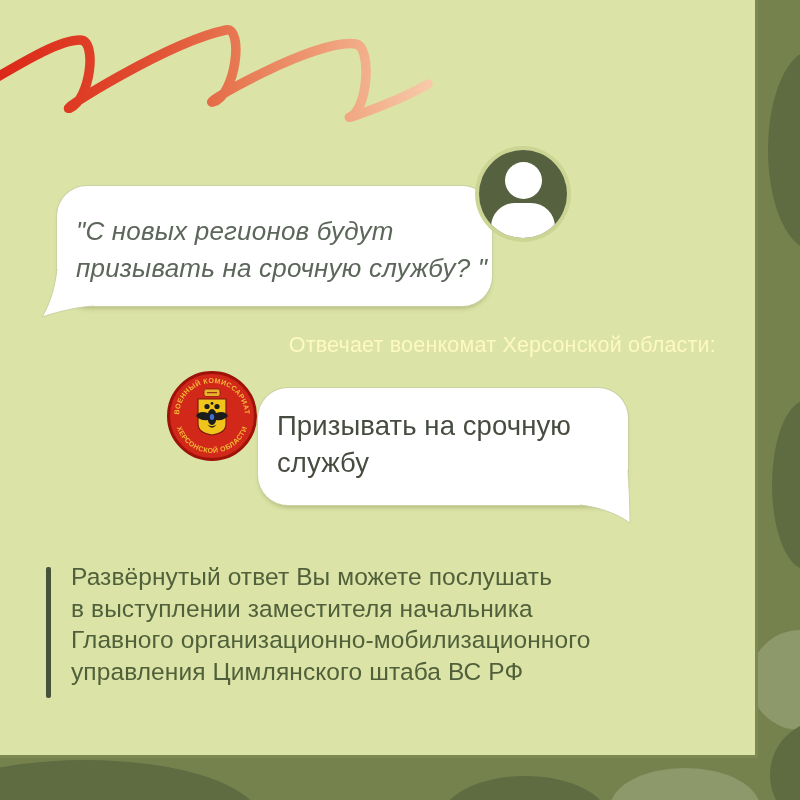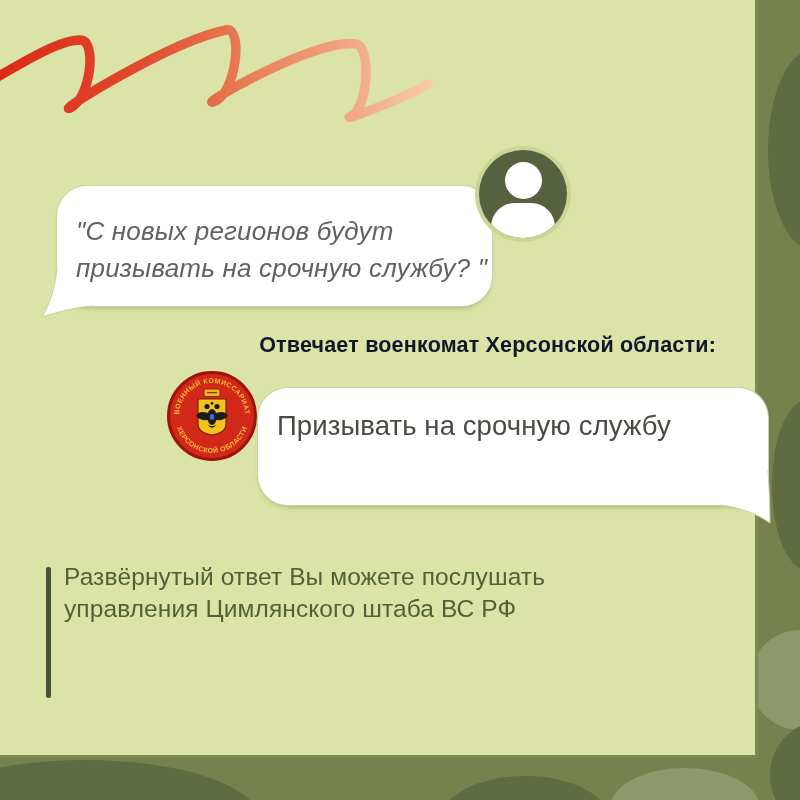--- a/index.html
+++ b/index.html
@@ -55,8 +55,8 @@
 
   
   .ans-header{
-    position:absolute;right:84px;top:333px;font-size:21.5px;font-weight:bold;
-    color:#0f172a;letter-spacing:.2px;white-space:nowrap;
+    position:absolute;right:84px;top:333px;font-size:21.5px;font-weight:normal;
+    color:#fef9c3;letter-spacing:.2px;white-space:nowrap;
   }
 
   

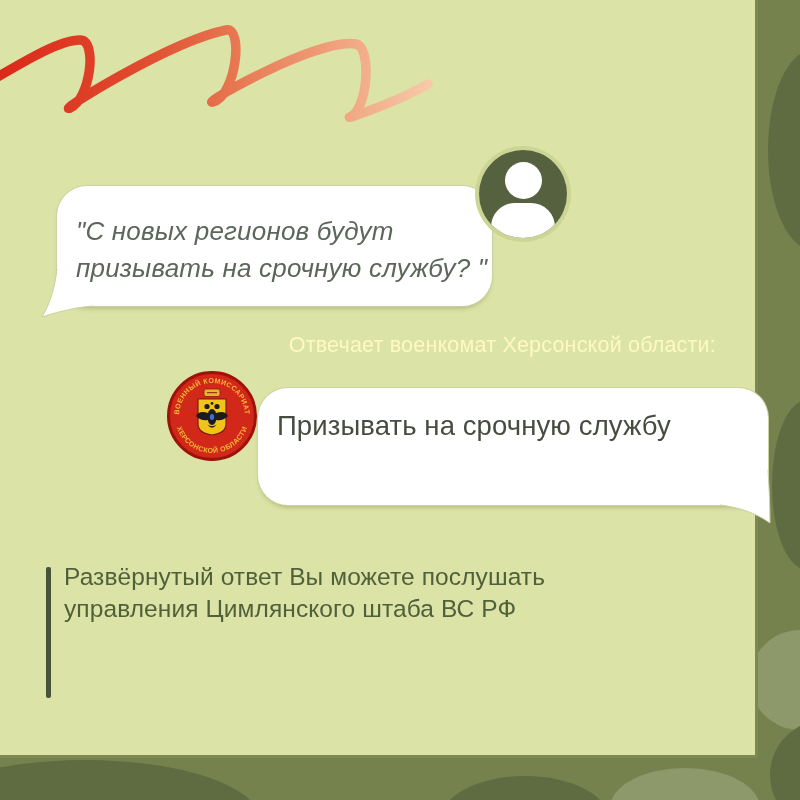--- a/index.html
+++ b/index.html
@@ -40,7 +40,7 @@
     font-style:italic;color:#5c665a;letter-spacing:.2px;}
   .q-tail{position:absolute;left:-17px;bottom:-13px;width:70px;height:56px;}
 
-  .a-bubble{left:258px;top:388px;width:510px;height:117px;}
+  .a-bubble{left:258px;top:388px;width:370px;height:117px;}
   .a-text{padding:19px 0 0 19px;font-size:27.5px;line-height:37px;
     color:#474c41;font-weight:500;letter-spacing:.1px;}
   .a-tail{position:absolute;right:-8px;bottom:-19px;width:70px;height:58px;}

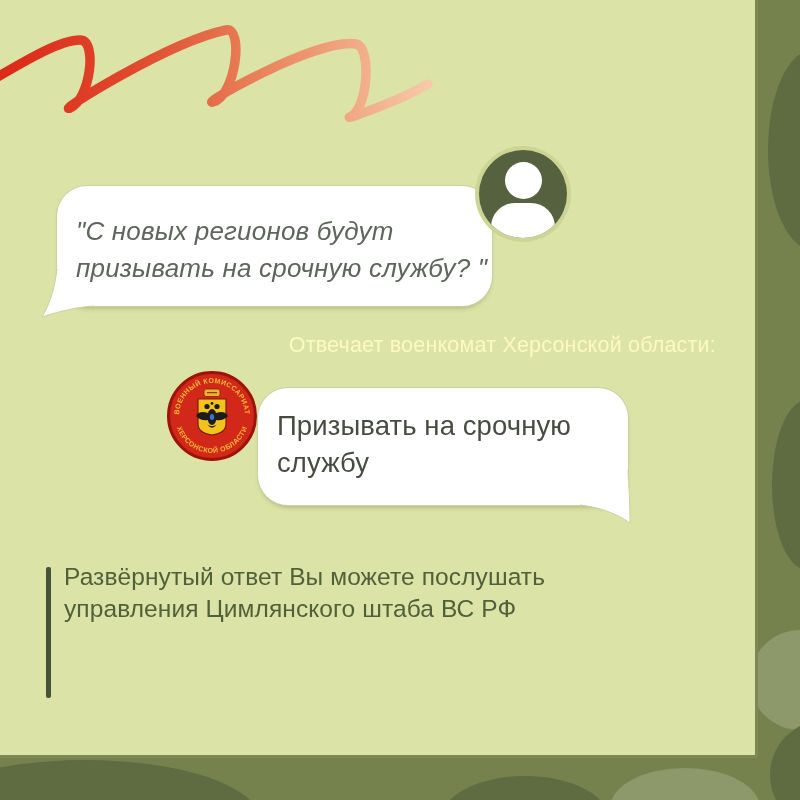--- a/index.html
+++ b/index.html
@@ -65,7 +65,7 @@
   
   .footer{position:absolute;left:46px;top:561px;display:flex;z-index:4;}
   .footer-bar{width:5px;height:131px;background:#46523a;border-radius:2px;margin-top:6px;}
-  .footer-text{margin-left:13px;font-size:24.5px;line-height:31.5px;color:#50603a;
+  .footer-text{margin-left:20px;font-size:24.5px;line-height:31.5px;color:#50603a;
     font-weight:500;letter-spacing:.1px;white-space:nowrap;}
 </style>
 </head>

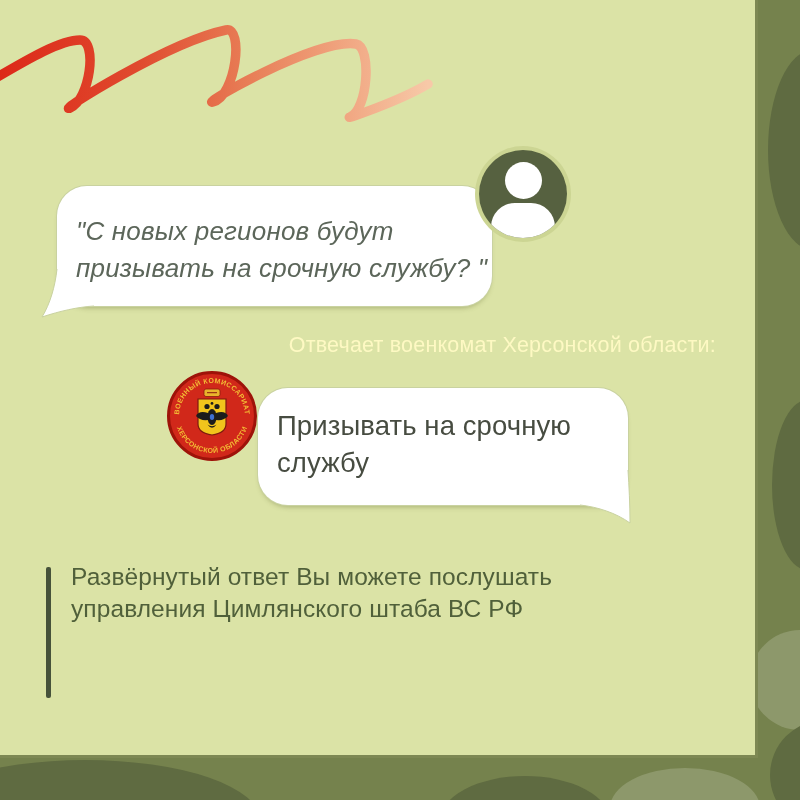--- a/index.html
+++ b/index.html
@@ -164,6 +164,7 @@
     <div class="footer-bar"></div>
     <div class="footer-text">
       <div>Развёрнутый ответ Вы можете послушать</div>
+      <div>в выступлении заместителя начальника</div>
       <div>управления Цимлянского штаба ВС РФ</div>
     </div>
   </div>

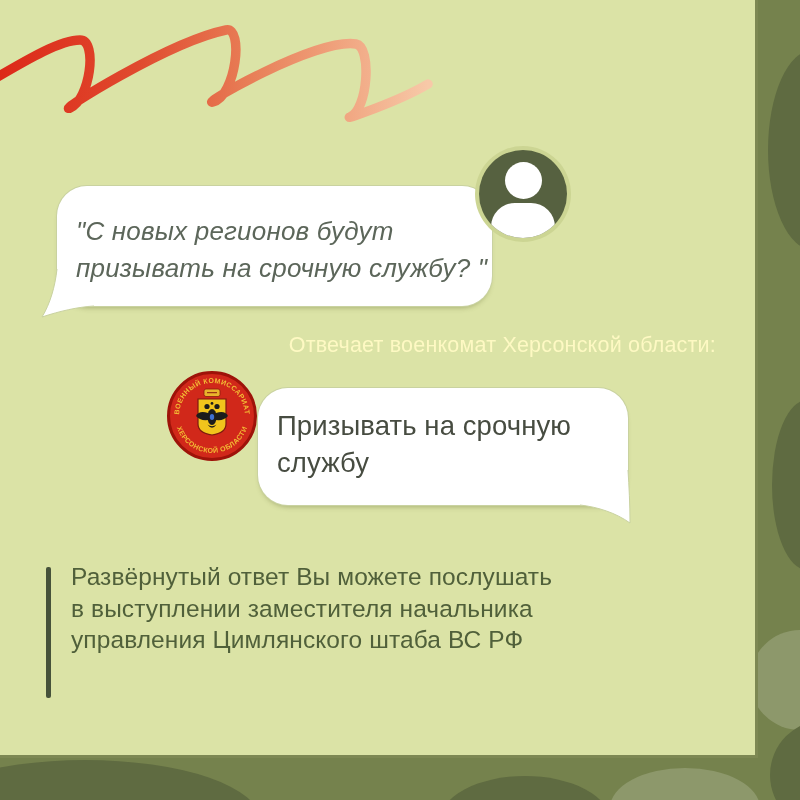--- a/index.html
+++ b/index.html
@@ -165,6 +165,7 @@
     <div class="footer-text">
       <div>Развёрнутый ответ Вы можете послушать</div>
       <div>в выступлении заместителя начальника</div>
+      <div>Главного организационно-мобилизационного</div>
       <div>управления Цимлянского штаба ВС РФ</div>
     </div>
   </div>

